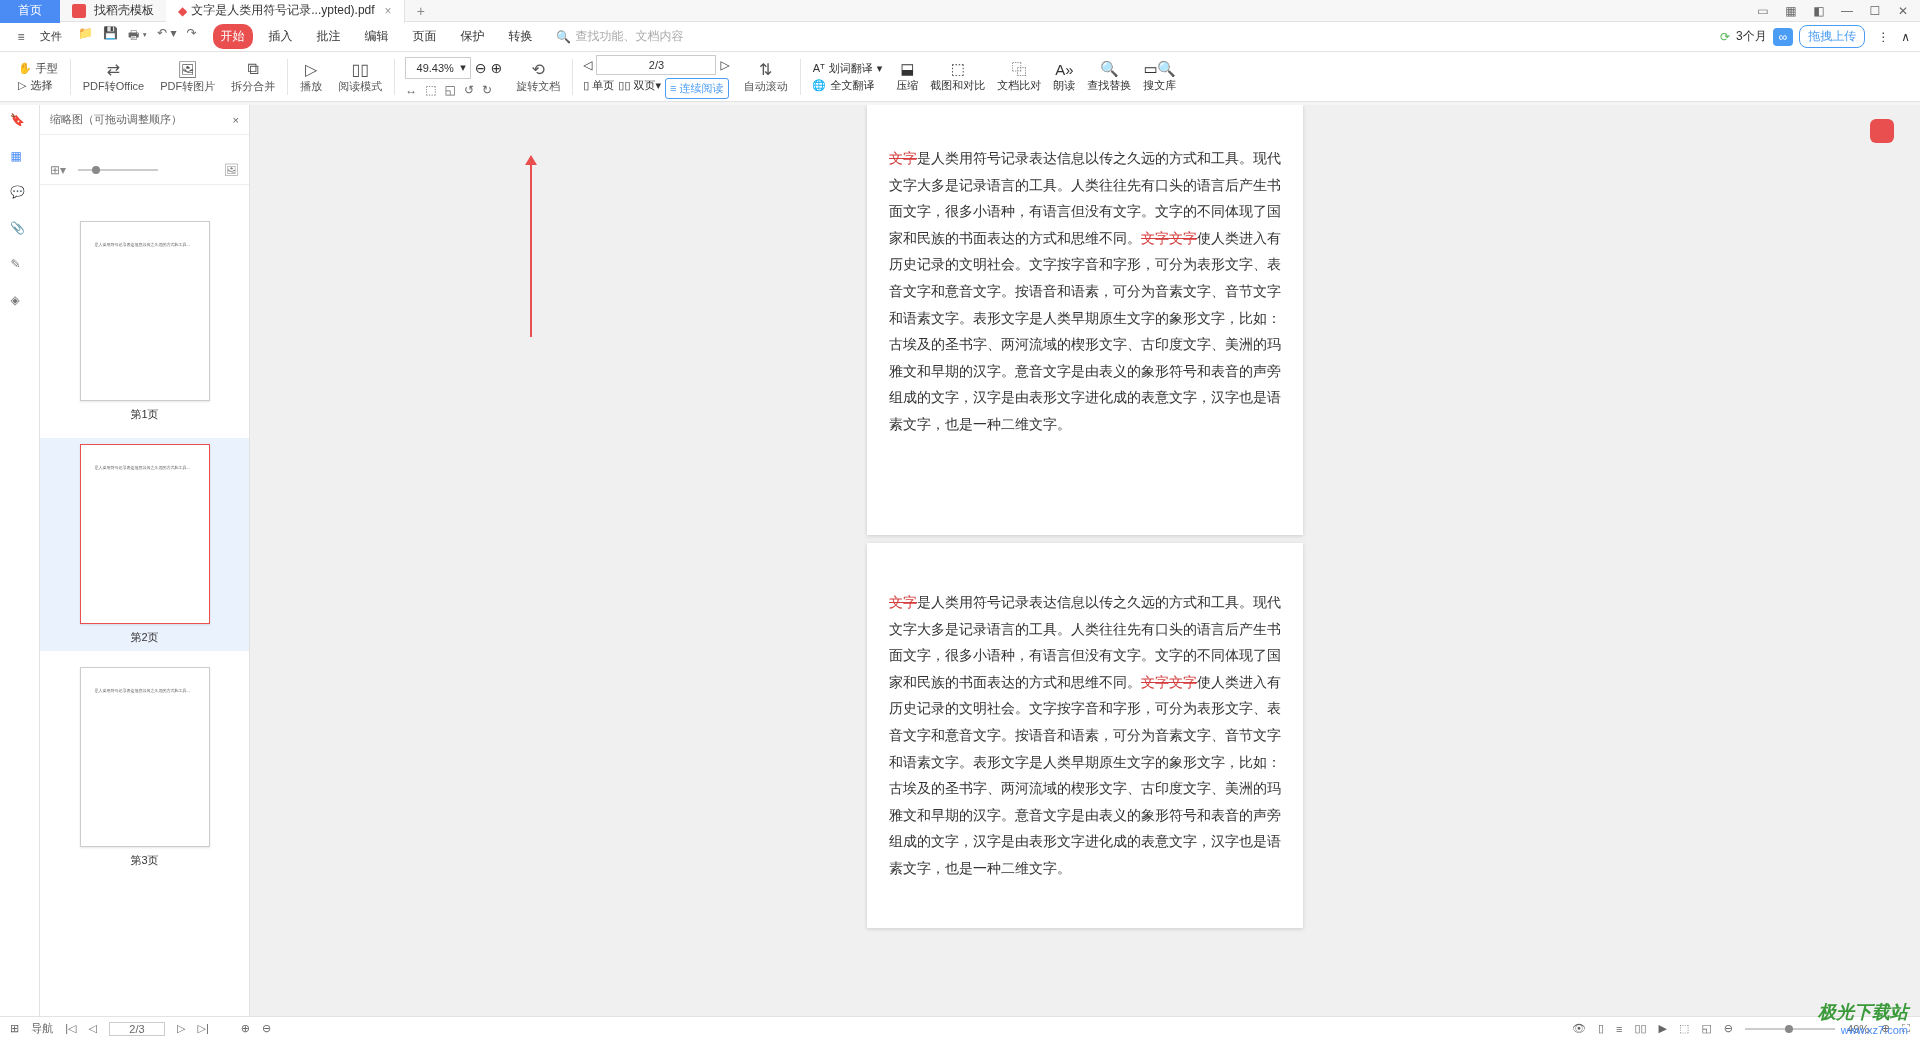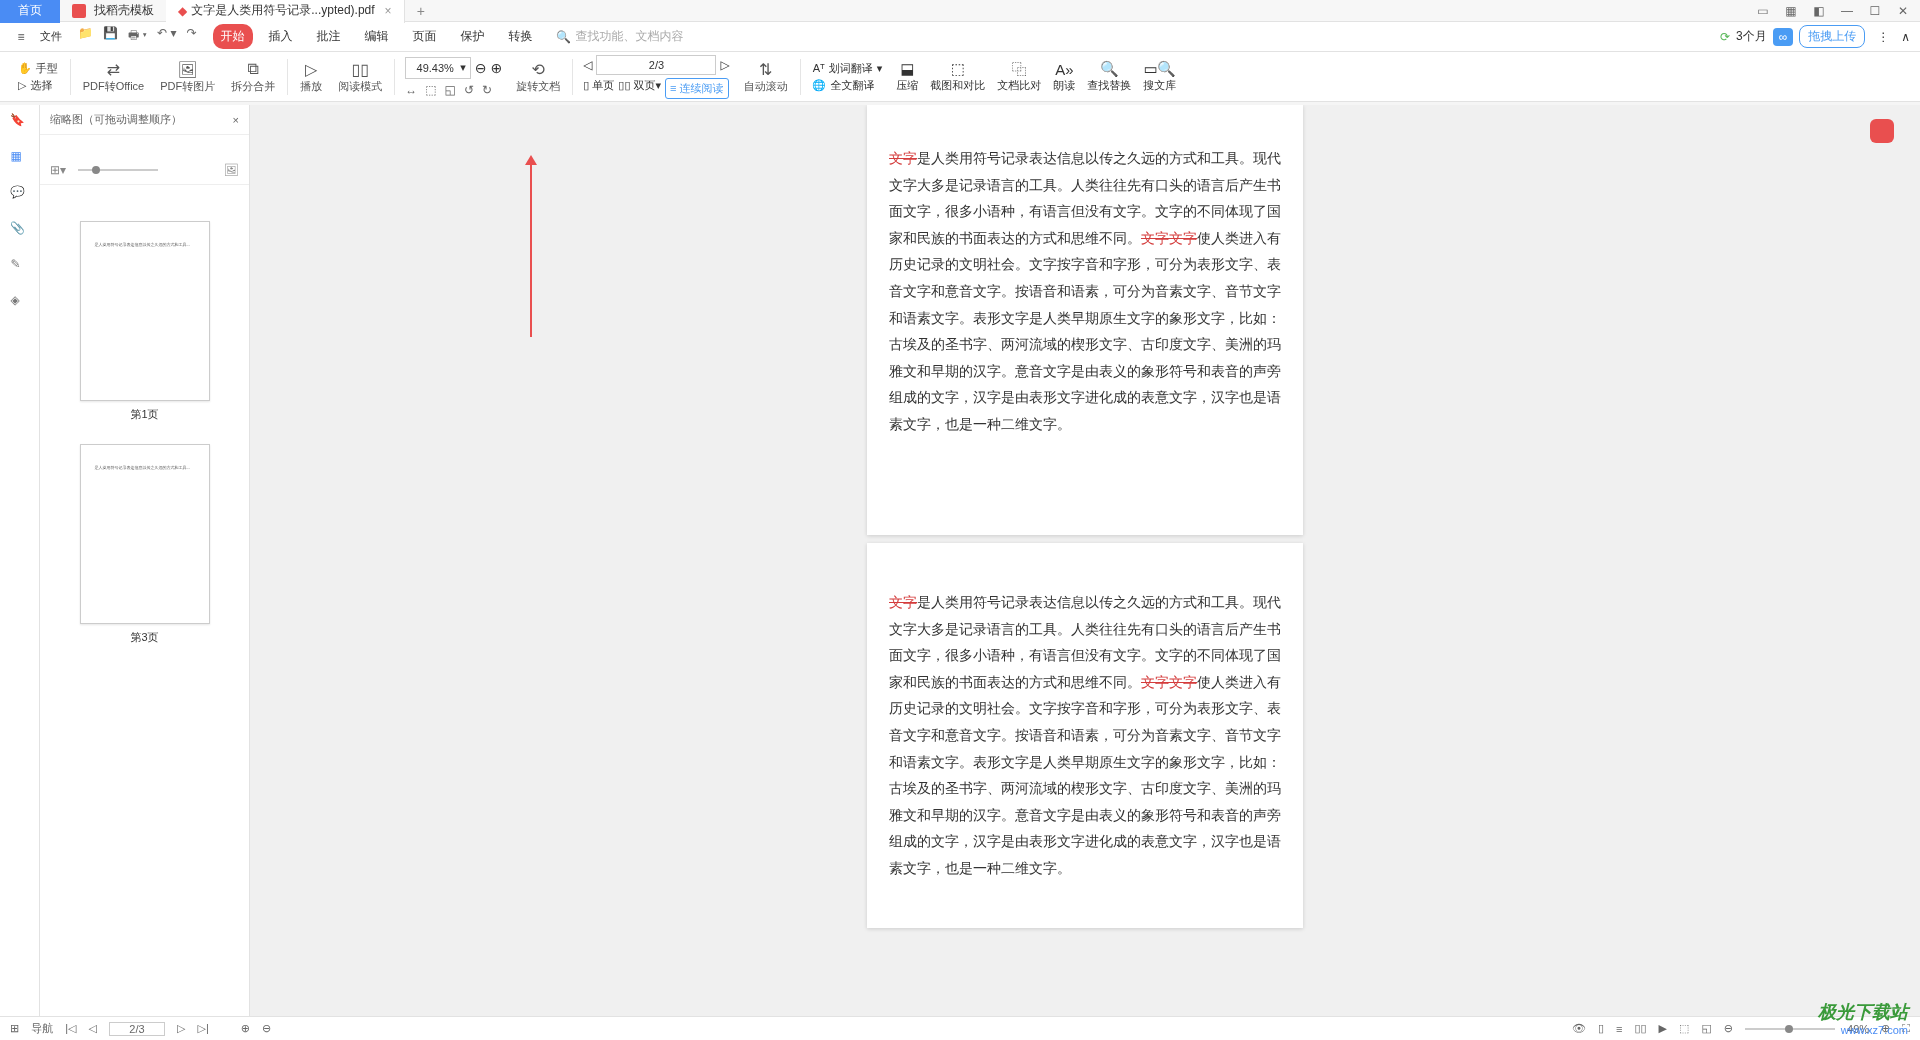--- a/index.html
+++ b/index.html
@@ -274,6 +274,10 @@
       <div class="thumb-item">
         <div class="thumb-page">是人类用符号记录表达信息以传之久远的方式和工具...</div>
         <span class="thumb-label">第1页</span>
+      </div>
+      <div class="thumb-item active">
+        <div class="thumb-page">是人类用符号记录表达信息以传之久远的方式和工具...</div>
+        <span class="thumb-label">第2页</span>
       </div>
       <div class="thumb-item">
         <div class="thumb-page">是人类用符号记录表达信息以传之久远的方式和工具...</div>

